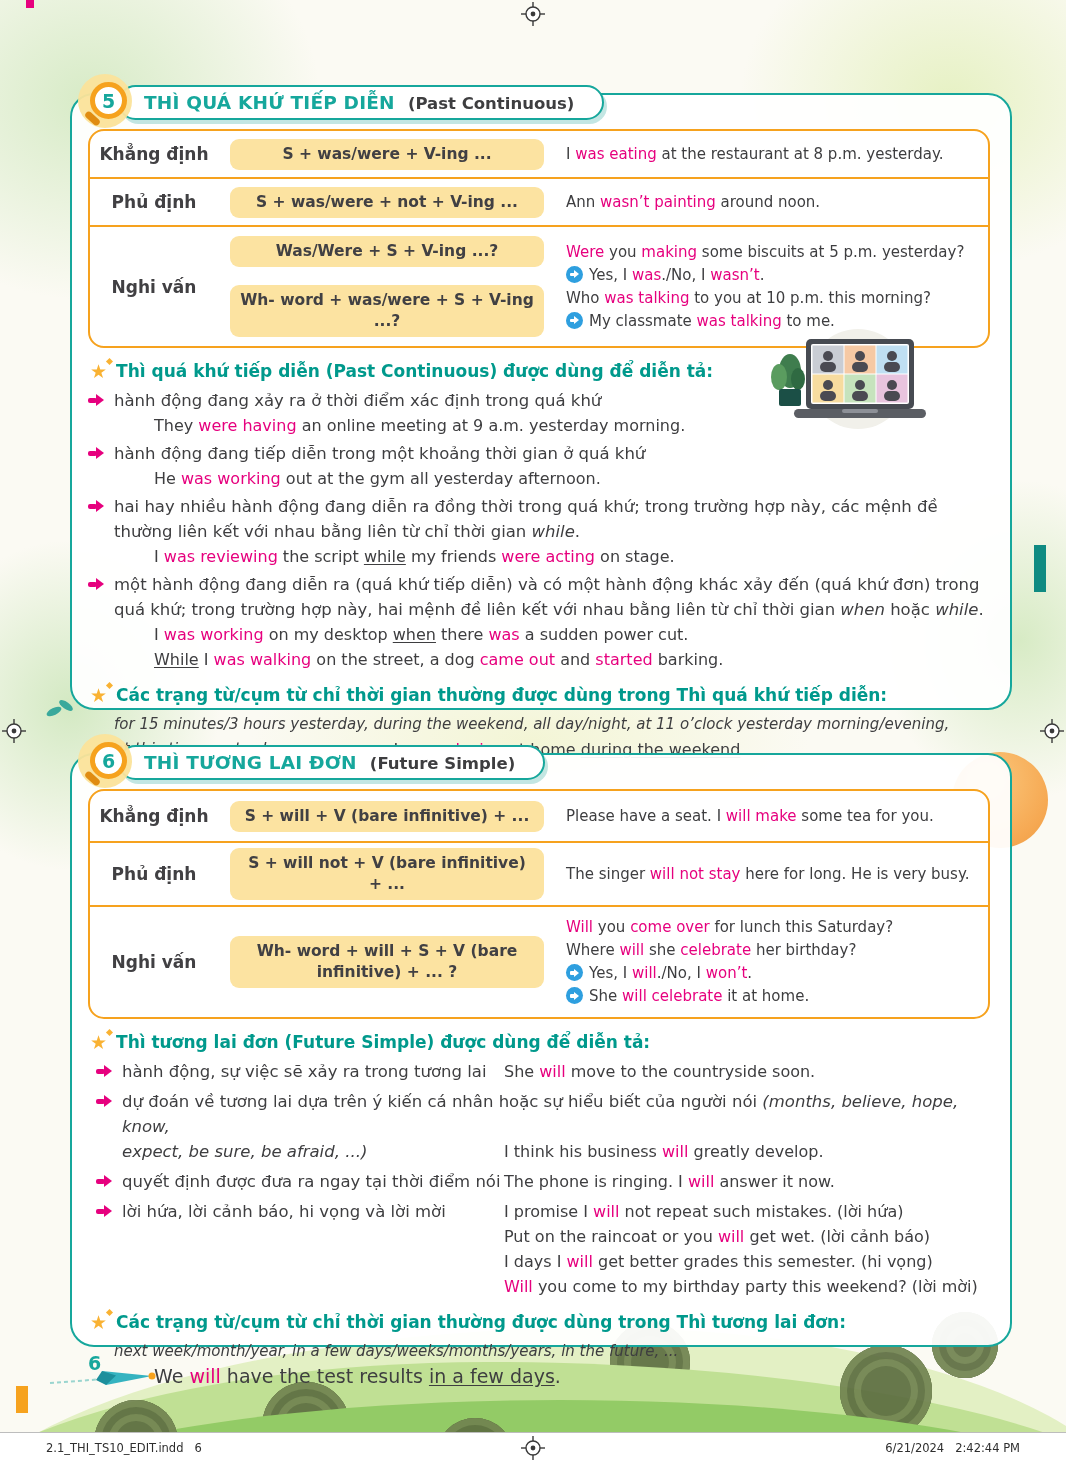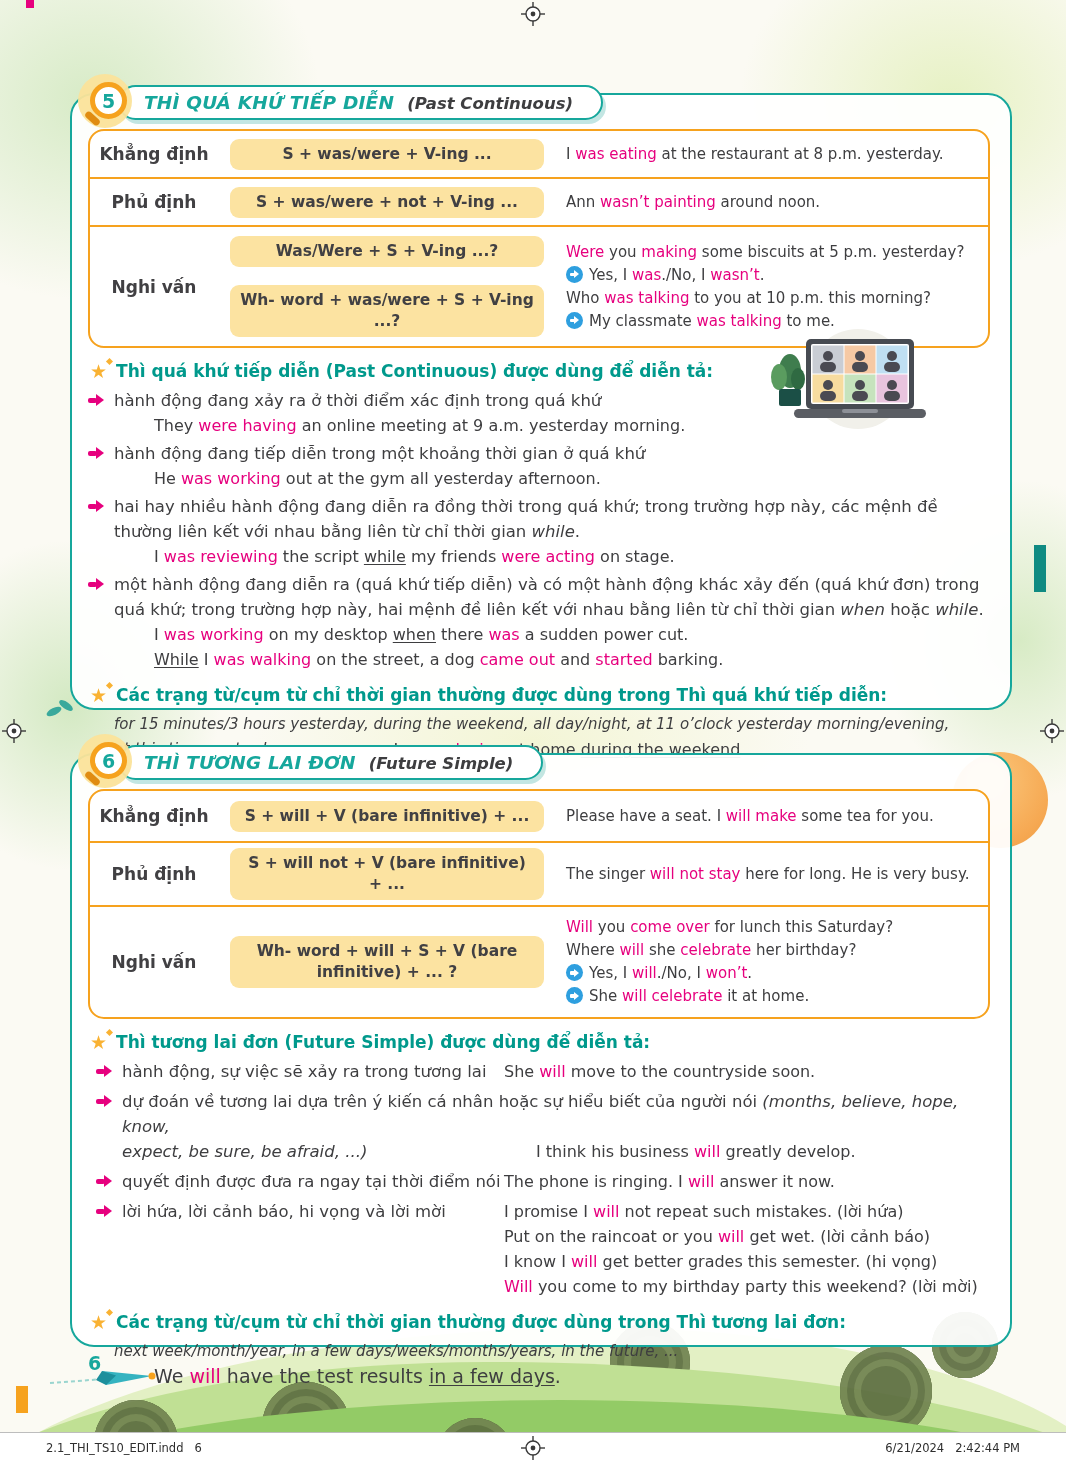--- a/index.html
+++ b/index.html
@@ -70,7 +70,6 @@
     position:relative; background:#fff; border:2.5px solid var(--teal,#27a79b); border-radius:22px;
     padding:5px 28px 5px 24px; white-space:nowrap;
     box-shadow:3px 4px 0 rgba(39,167,155,.28);
-    font-style:italic;
   }
   .sec-title{color:var(--teal,#00a99c); font-weight:bold; font-size:18.5px; letter-spacing:.2px;}
   .sec-sub{color:var(--text,#3d3d3f); font-weight:bold; font-size:16.5px; margin-left:8px;}

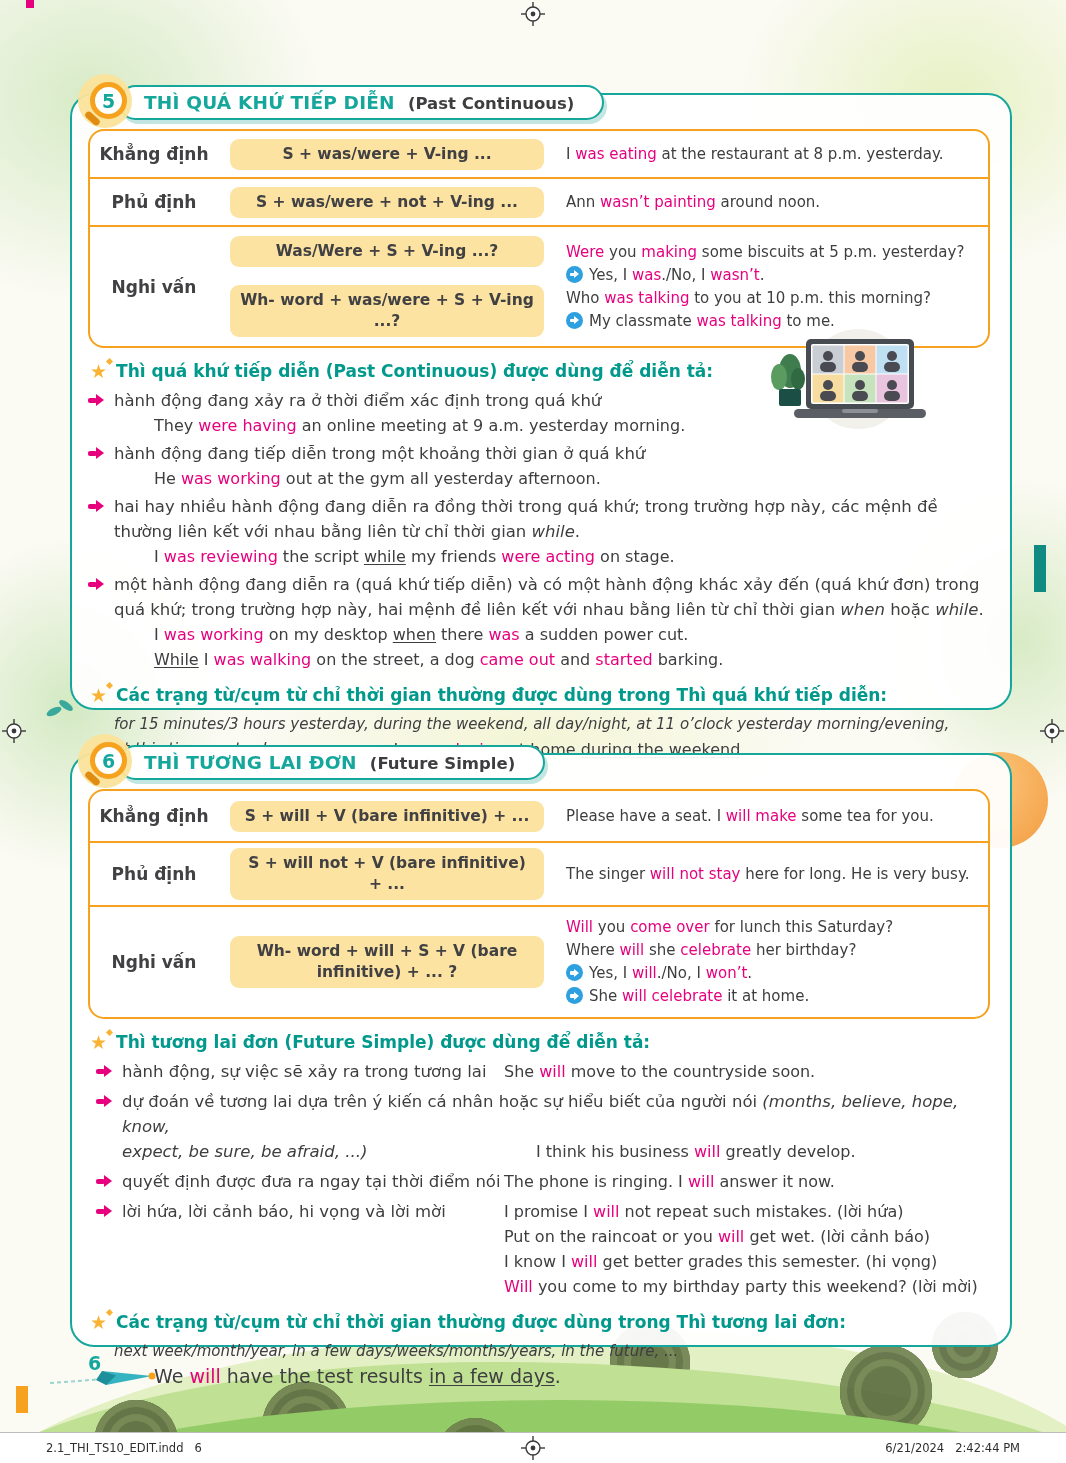--- a/index.html
+++ b/index.html
@@ -111,7 +111,7 @@
   .b-ex{font-size:16px; line-height:25px;}
   .panel5 .b-ex{padding-left:40px;}
   .cols{display:grid; grid-template-columns:382px 1fr; align-items:start;}
-  .two-col{display:grid; grid-template-columns:382px 1fr; align-items:start;gap:32px;}
+  .two-col{display:grid; grid-template-columns:382px 1fr; align-items:start;}
   .adv-line{font-size:15px; line-height:25px; padding-left:26px;}
   .adv-line2{display:flex; padding-left:26px; font-size:15.5px; line-height:25px;}
   .adv-ex{margin-left:85px; font-size:16px;}

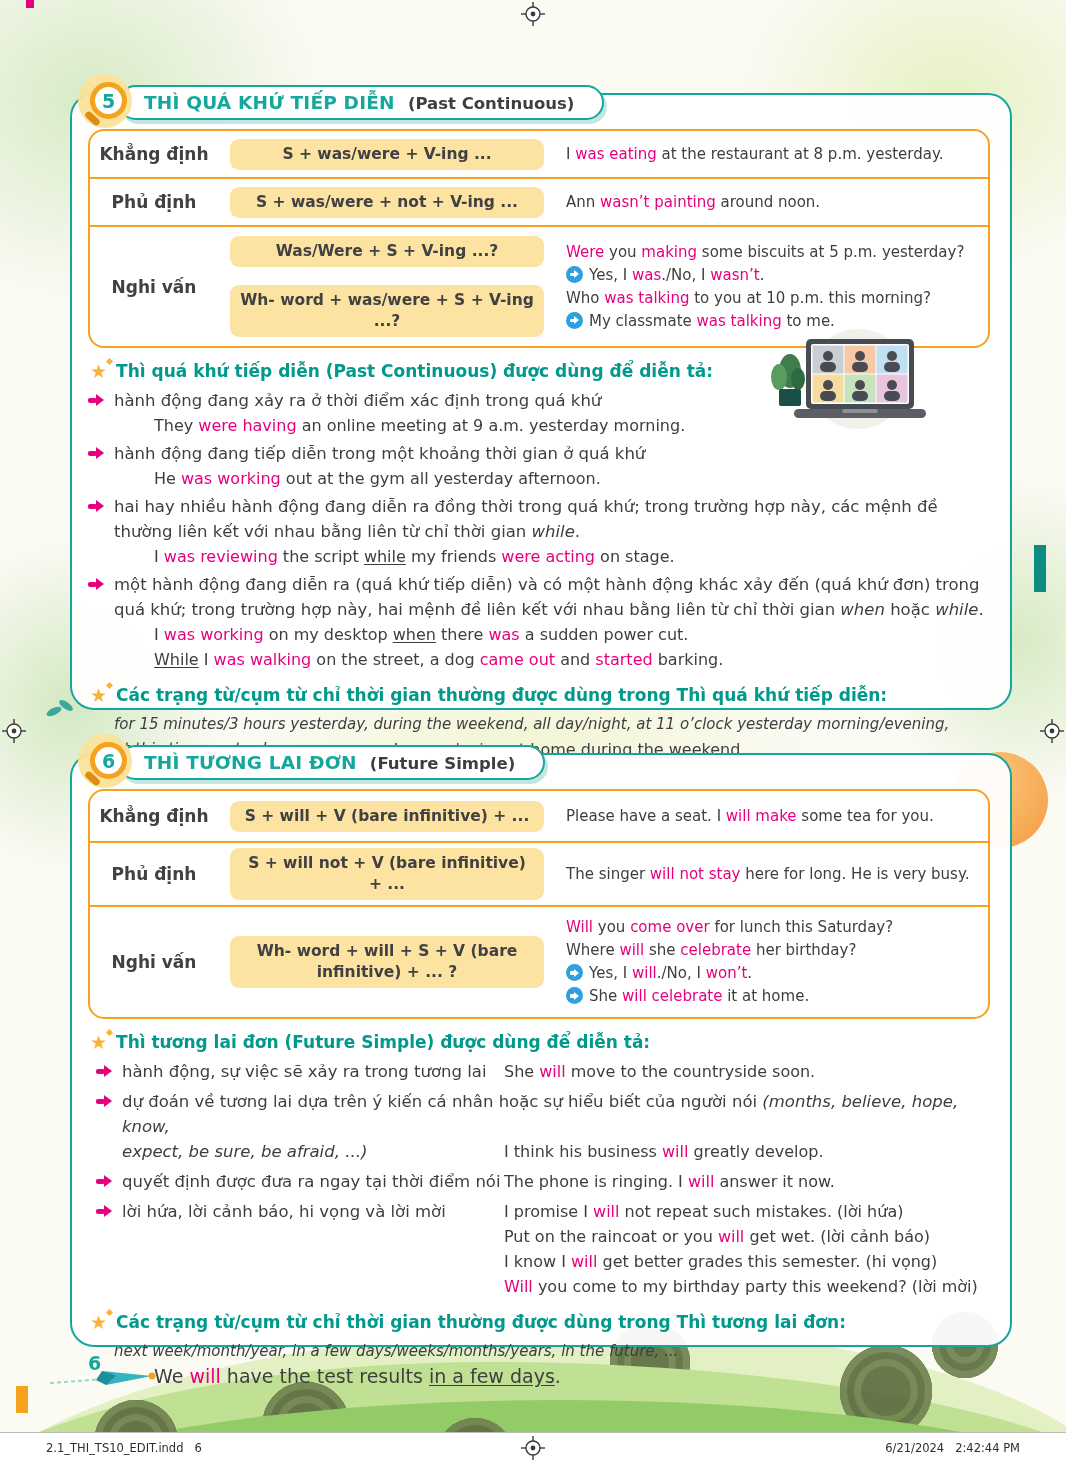--- a/index.html
+++ b/index.html
@@ -399,7 +399,7 @@
           <div>
             <div class="b-ex"><span>I promise I </span><span class="rt-p">will</span><span> not repeat such mistakes. (lời hứa)</span></div>
             <div class="b-ex"><span>Put on the raincoat or you </span><span class="rt-p">will</span><span> get wet. (lời cảnh báo)</span></div>
-            <div class="b-ex"><span>I know I </span><span class="rt-p">will</span><span> get better grades this semester. (hi vọng)</span></div>
+            <div class="b-ex"><span>I days I </span><span class="rt-p">will</span><span> get better grades this semester. (hi vọng)</span></div>
             <div class="b-ex"><span class="rt-p">Will</span><span> you come to my birthday party this weekend? (lời mời)</span></div>
           </div>
         </div>

